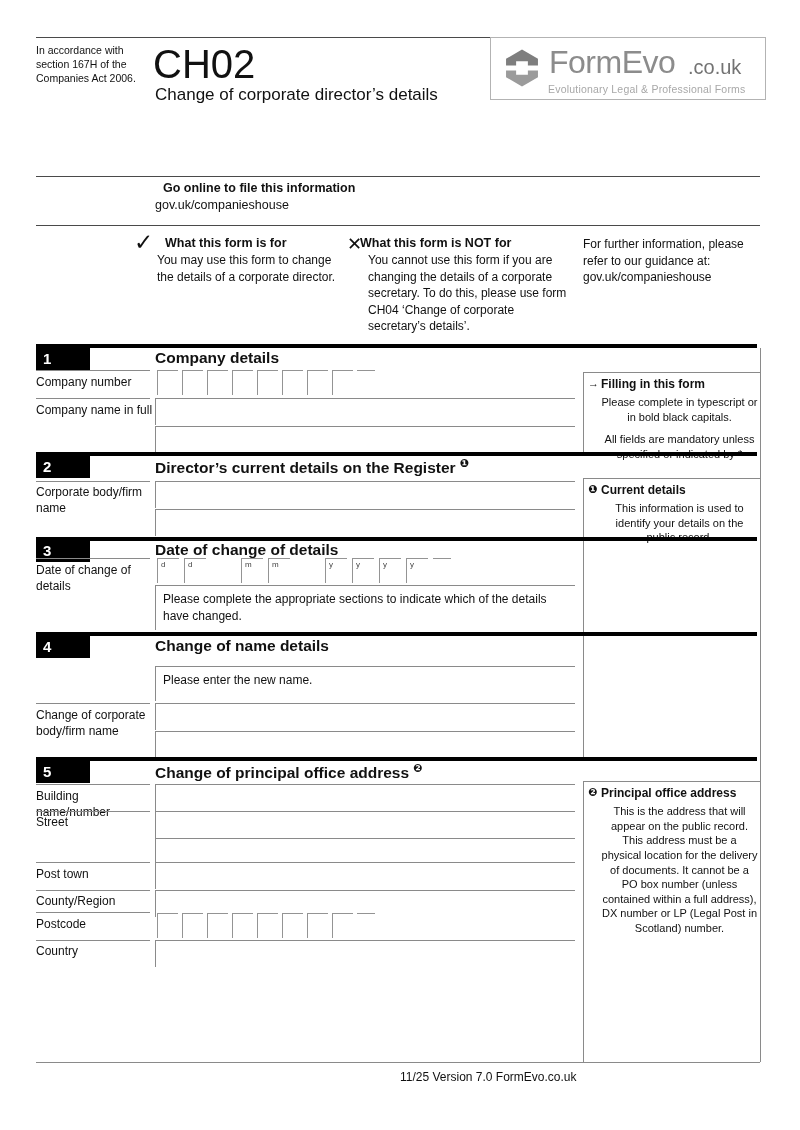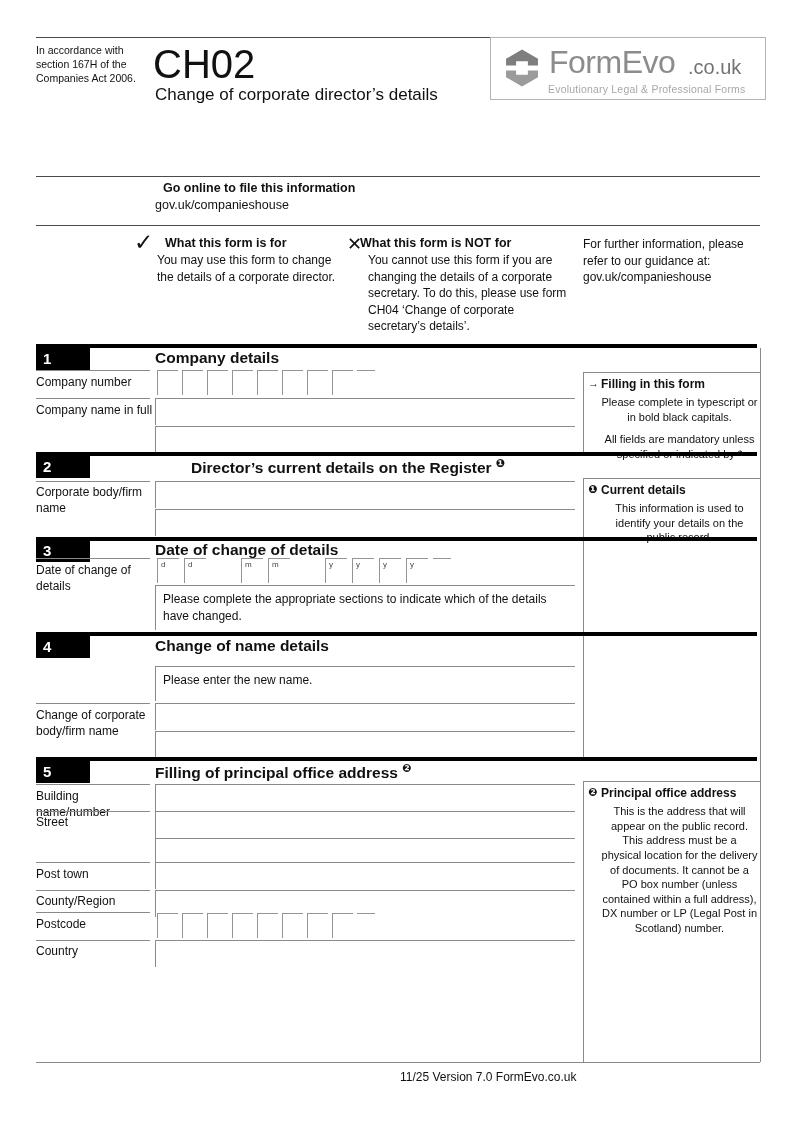--- a/index.html
+++ b/index.html
@@ -105,7 +105,7 @@
 
   <div class="thick" style="top:452px;"></div>
   <div class="badge" style="top:456px;">2</div>
-  <div class="stitle" style="top:457px;margin-left:36px;"><span>Director’s current details on the Register</span><span class="sup b">❶</span></div>
+  <div class="stitle" style="top:457px;"><span>Director’s current details on the Register</span><span class="sup b">❶</span></div>
 
   <div class="ln" style="left:36px;top:481px;width:114px;"></div>
   <div class="lbl" style="top:485px;">Corporate body/firm name</div>

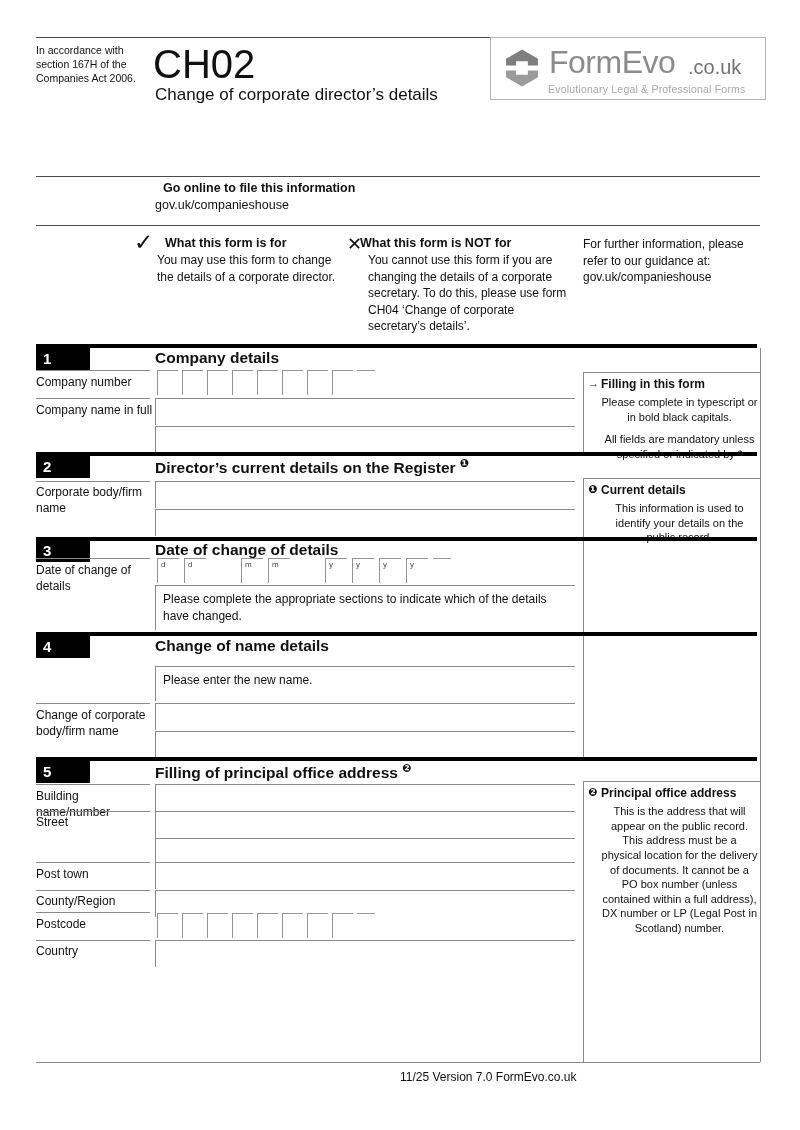--- a/index.html
+++ b/index.html
@@ -160,7 +160,7 @@
 
   <div class="thick" style="top:757px;"></div>
   <div class="badge" style="top:761px;">5</div>
-  <div class="stitle" style="top:762px;"><span>Filling of principal office address</span><span class="sup b">❷</span></div>
+  <div class="stitle" style="top:762px;"><span>Change of principal office address</span><span class="sup b">❷</span></div>
 
   <div class="ln" style="left:36px;top:784px;width:114px;"></div>
   <div class="lbl" style="top:789px;">Building name/number</div>

